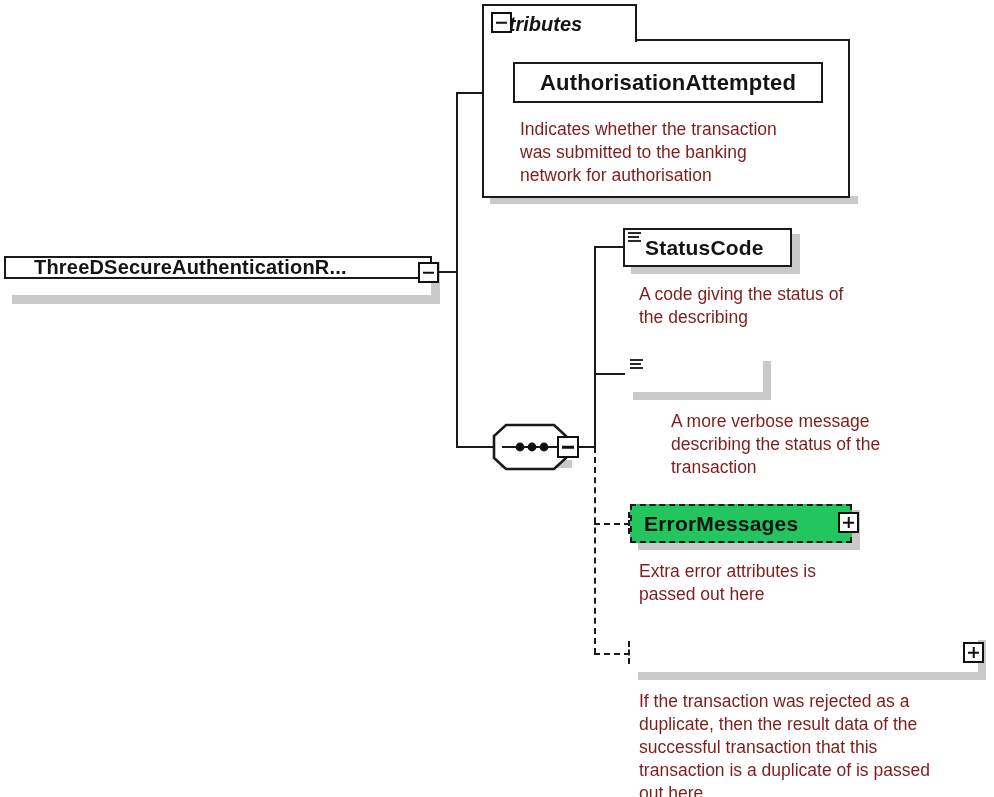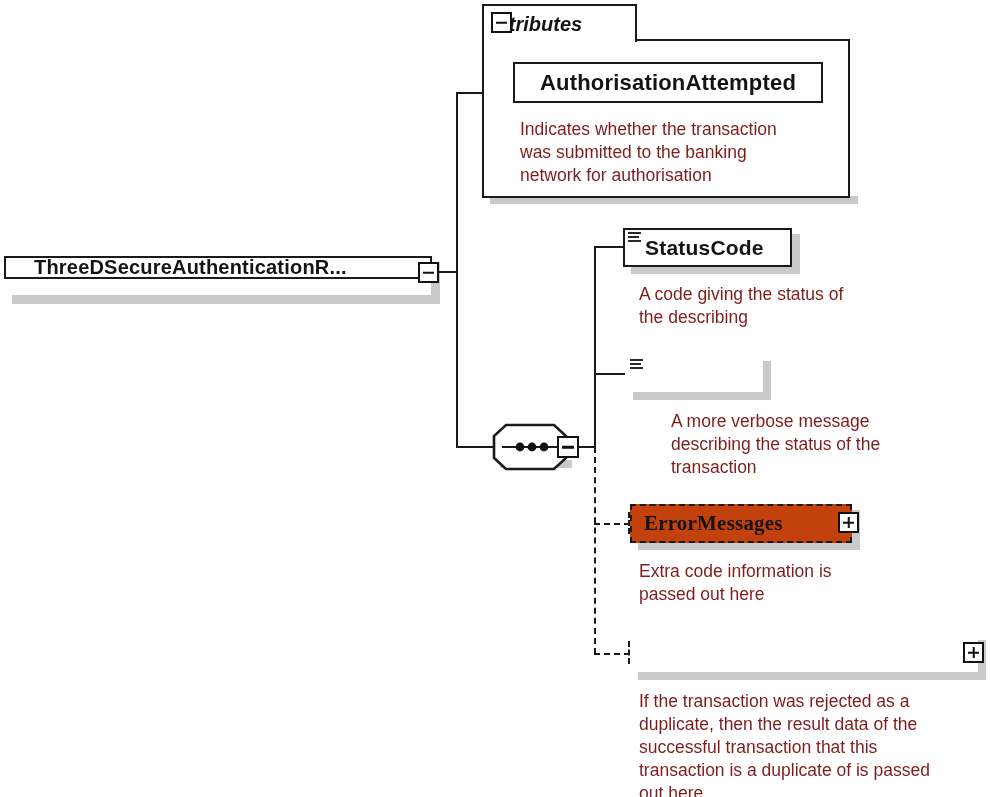--- a/index.html
+++ b/index.html
@@ -51,11 +51,10 @@
   
   .opt-node {
     border: 2px dashed #1a1a1a;
-    background: #c2410c;
+    background: #22c55e;
     padding-left: 12px;
     padding-right: 4px;
     justify-content: flex-start;
-    font-family: Liberation Serif, serif;
   }
   .opt-node .node-label { font-size: 21px; }
 

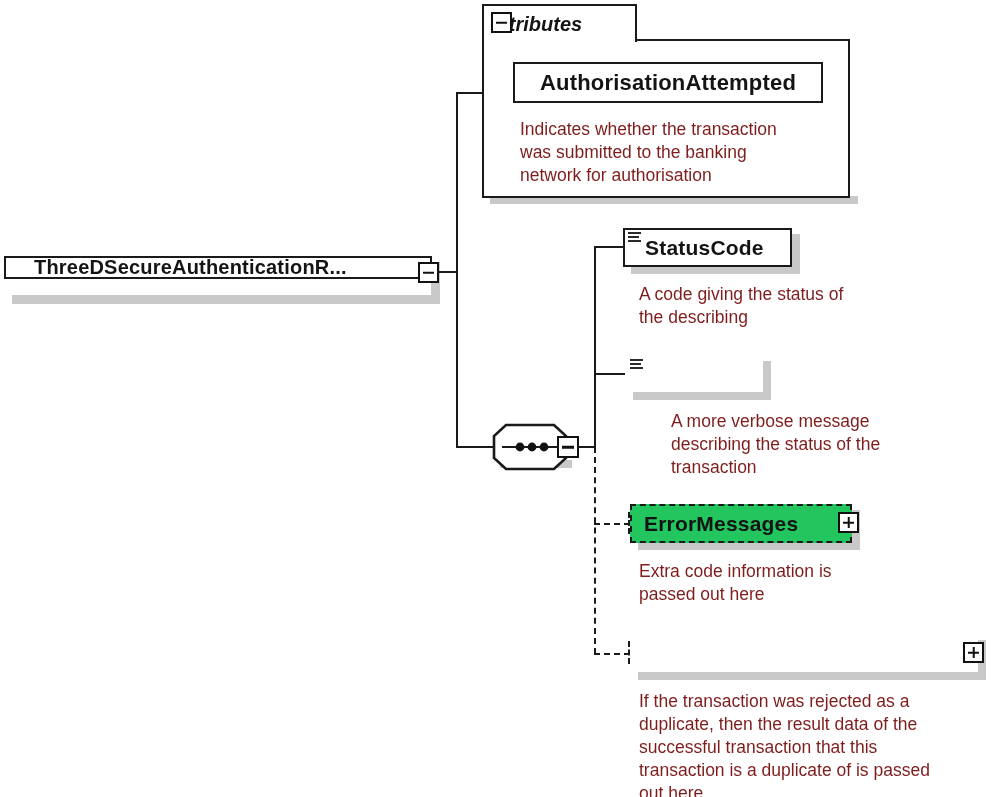--- a/index.html
+++ b/index.html
@@ -271,7 +271,7 @@
     <span class="node-label">ErrorMessages</span>
   </div>
   <div class="toggle plus" style="left:838px; top:512px;"></div>
-  <div class="desc" style="left:639px; top:560px; width:260px;">Extra code information is
+  <div class="desc" style="left:639px; top:560px; width:260px;">Extra error attributes is
 passed out here</div>
 
   <div class="shadow" style="left:638px; top:672px; width:348px; height:8px;"></div>

